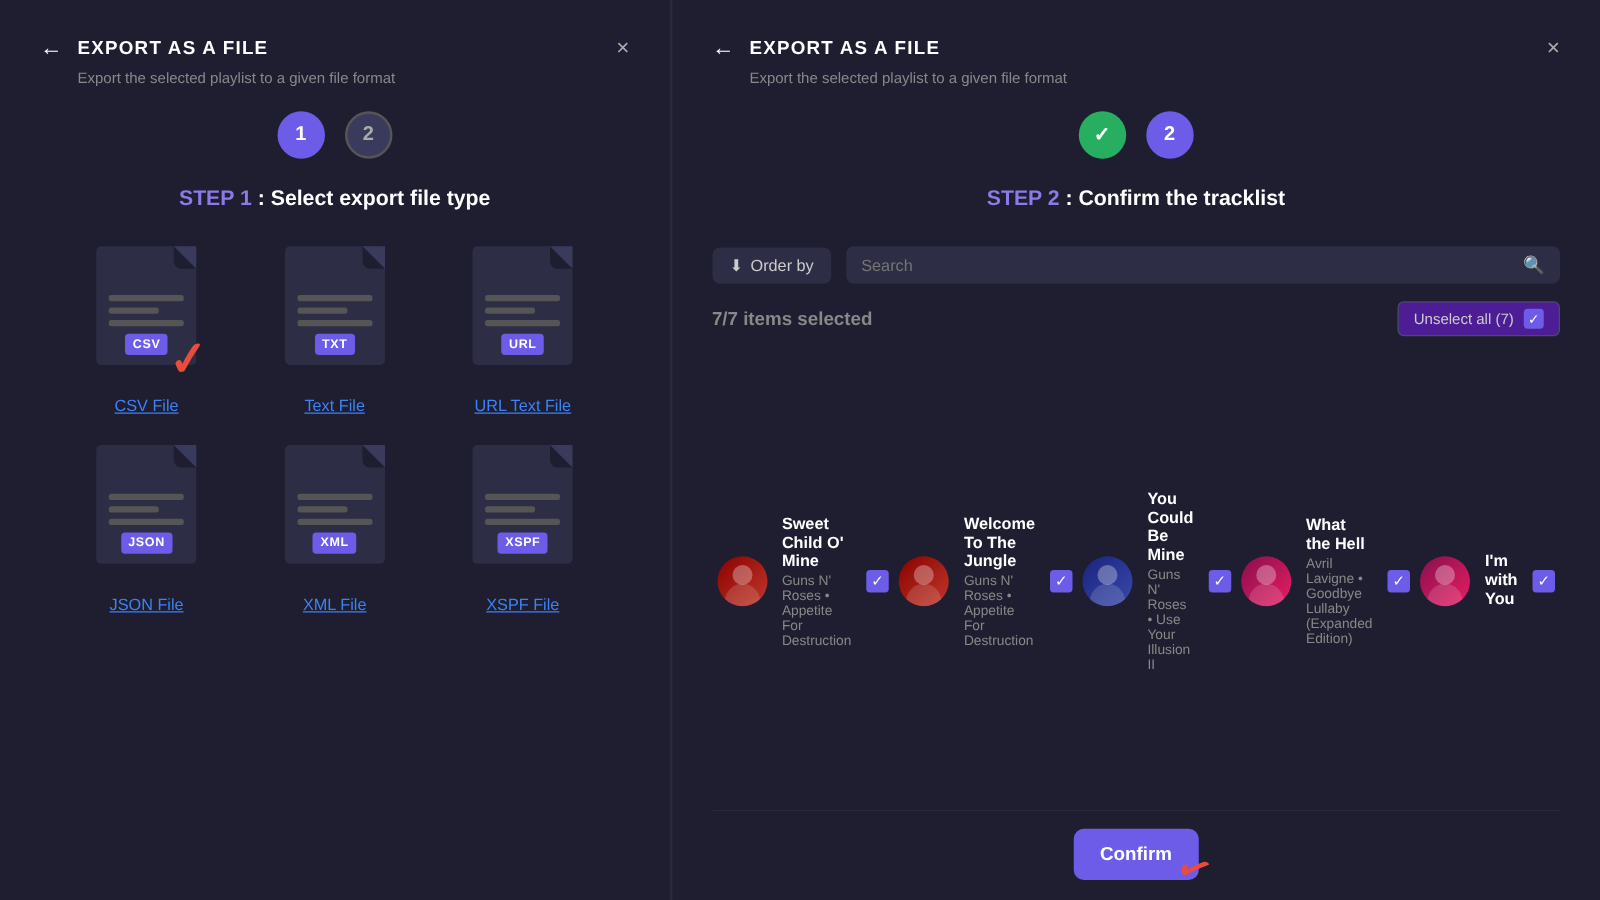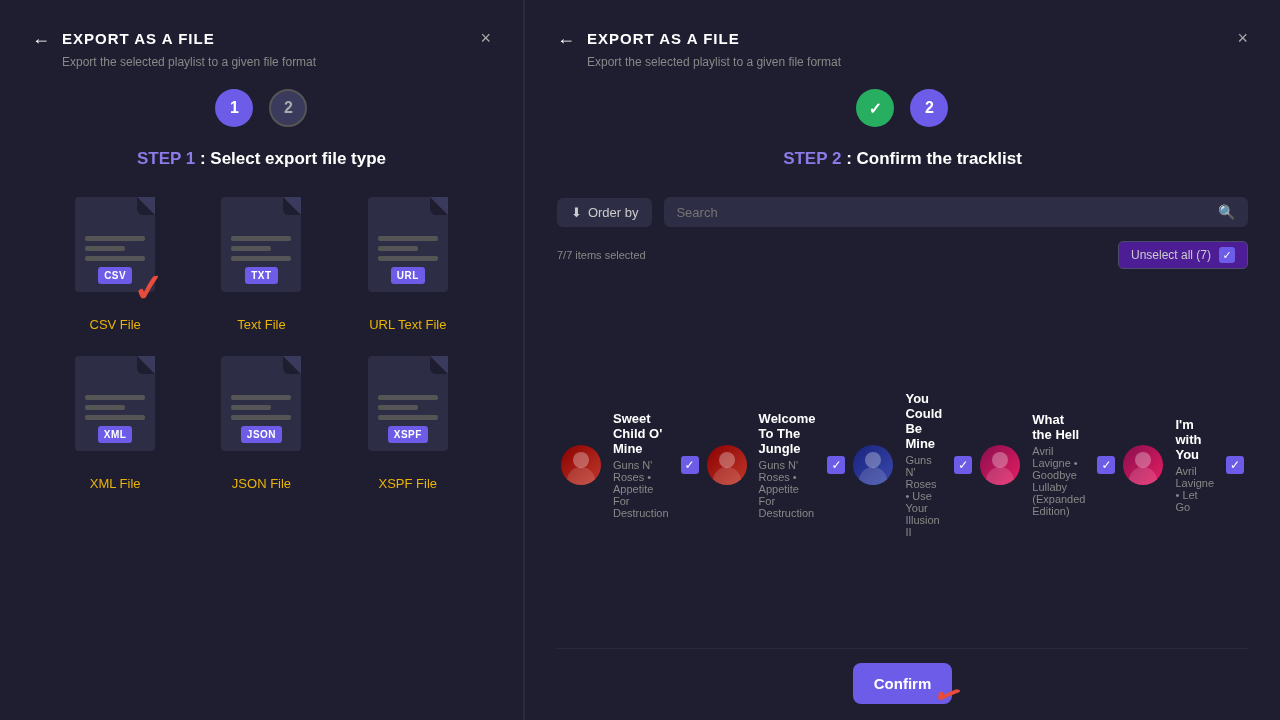--- a/index.html
+++ b/index.html
@@ -251,7 +251,8 @@
     }
     .items-count {
       color: #888;
-      font-size: 11px;
+      font-size: 15px;
+      font-weight: bold;
     }
     .unselect-btn {
       background: #4c1d95;

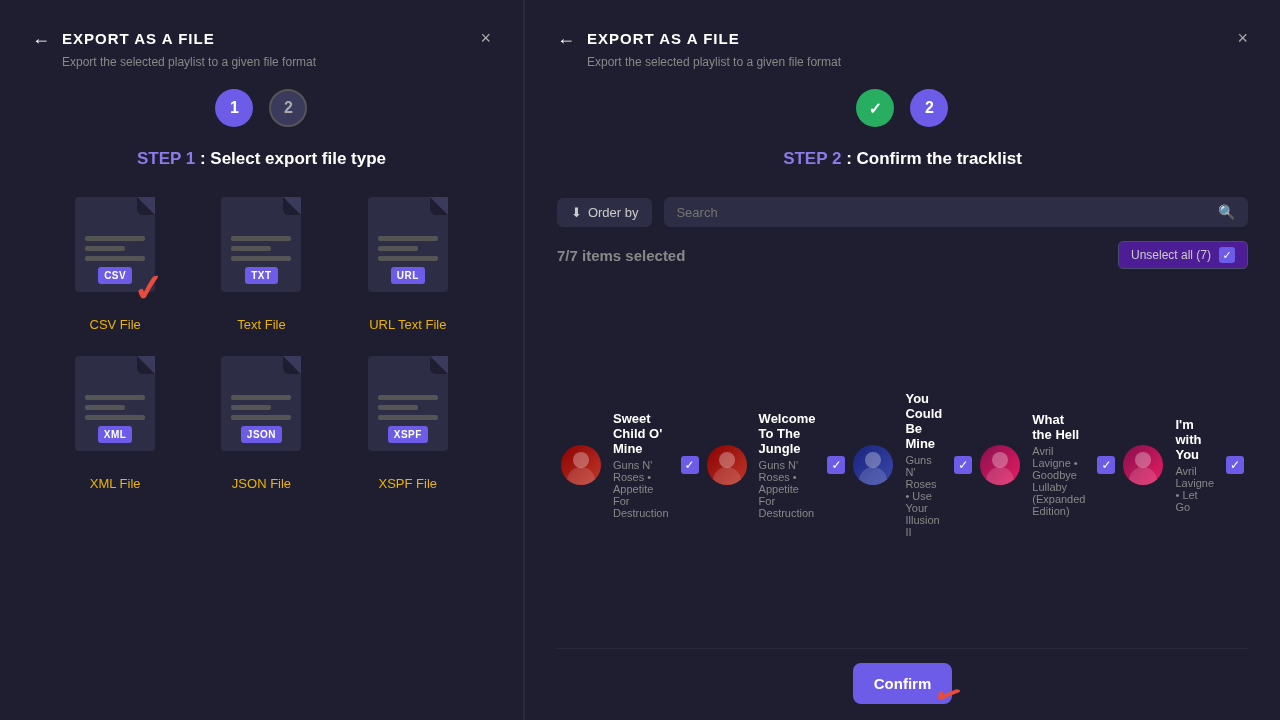--- a/index.html
+++ b/index.html
@@ -188,8 +188,9 @@
       z-index: 2;
     }
     .file-label {
-      color: #eab308;
+      color: #3b82f6;
       font-size: 13px;
+      text-decoration: underline;
     }
 
     

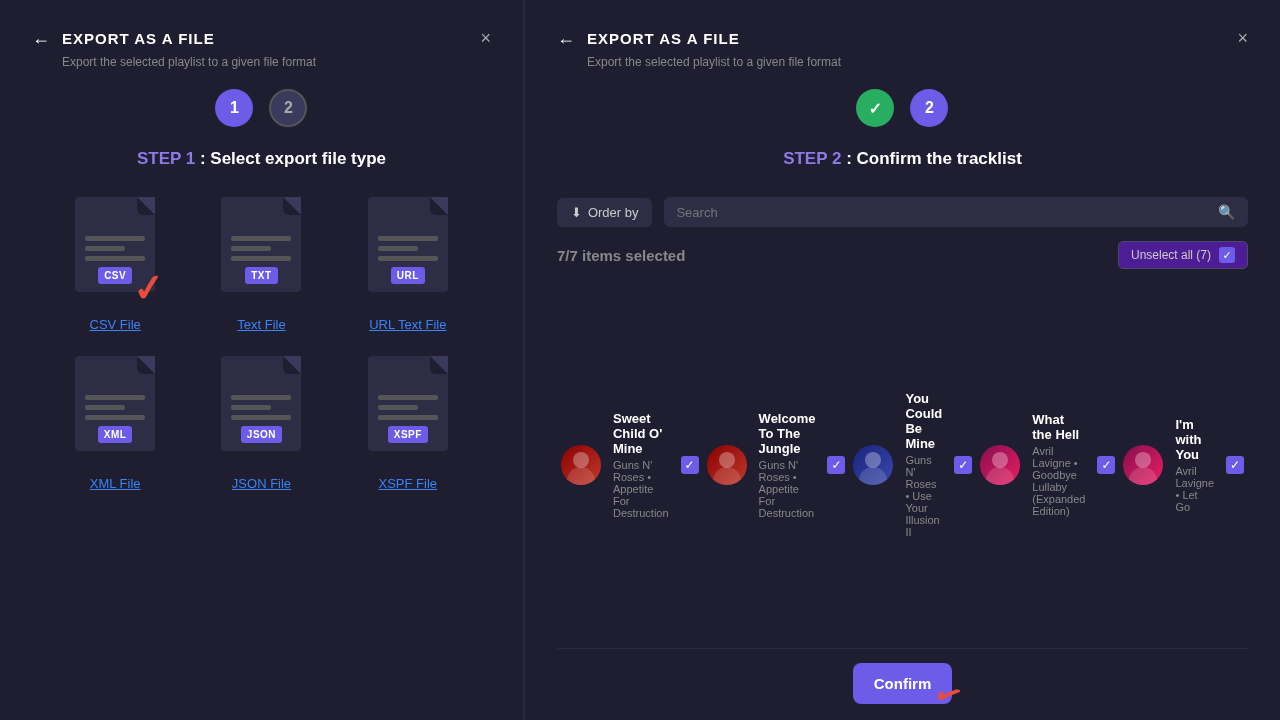--- a/index.html
+++ b/index.html
@@ -438,24 +438,24 @@
             <div class="file-line short"></div>
             <div class="file-line"></div>
           </div>
+          <div class="file-badge">JSON</div>
+        </div>
+      </div>
+      <span class="file-label">JSON File</span>
+    </div>
+
+    <div class="file-item">
+      <div class="file-icon-wrap">
+        <div class="file-doc">
+          <div class="file-lines">
+            <div class="file-line"></div>
+            <div class="file-line short"></div>
+            <div class="file-line"></div>
+          </div>
           <div class="file-badge">XML</div>
         </div>
       </div>
       <span class="file-label">XML File</span>
-    </div>
-
-    <div class="file-item">
-      <div class="file-icon-wrap">
-        <div class="file-doc">
-          <div class="file-lines">
-            <div class="file-line"></div>
-            <div class="file-line short"></div>
-            <div class="file-line"></div>
-          </div>
-          <div class="file-badge">JSON</div>
-        </div>
-      </div>
-      <span class="file-label">JSON File</span>
     </div>
 
     <div class="file-item">

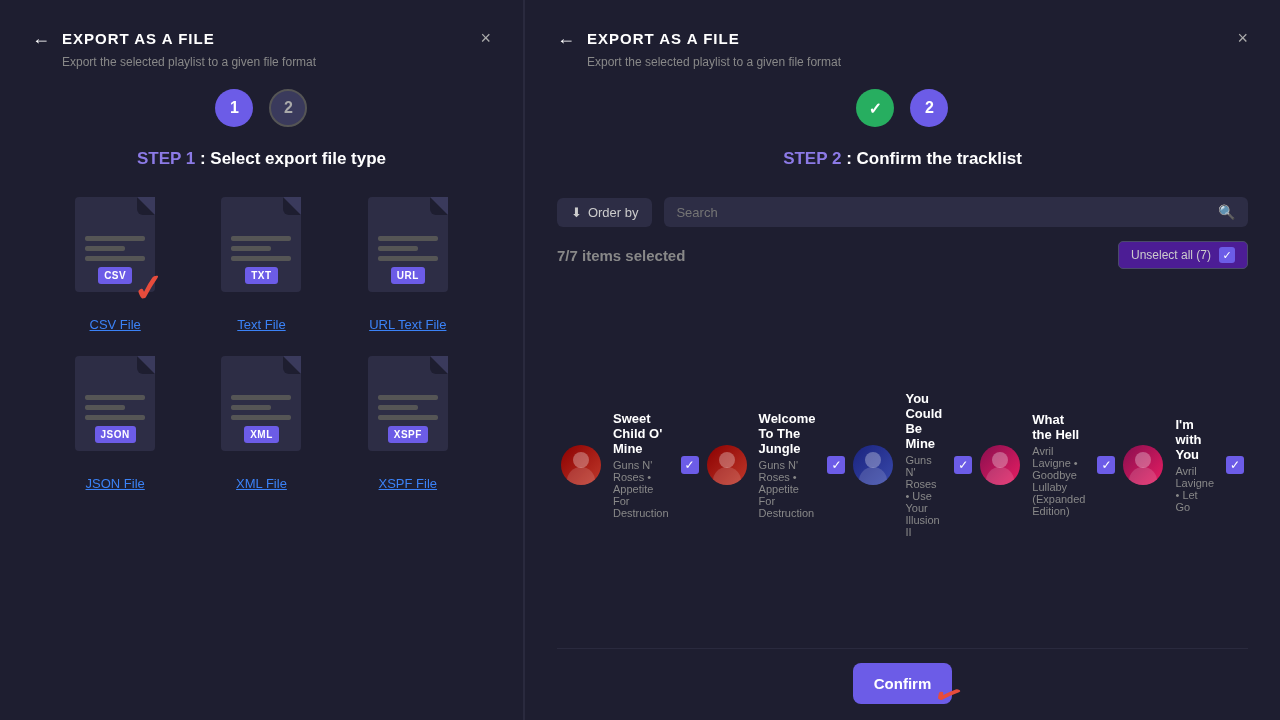--- a/index.html
+++ b/index.html
@@ -574,7 +574,6 @@
     </div>
     <div class="track-info">
       <div class="track-title">I'm with You</div>
-      <div class="track-meta">Avril Lavigne • Let Go</div>
     </div>
     <div class="track-checkbox">✓</div>
   </div>

